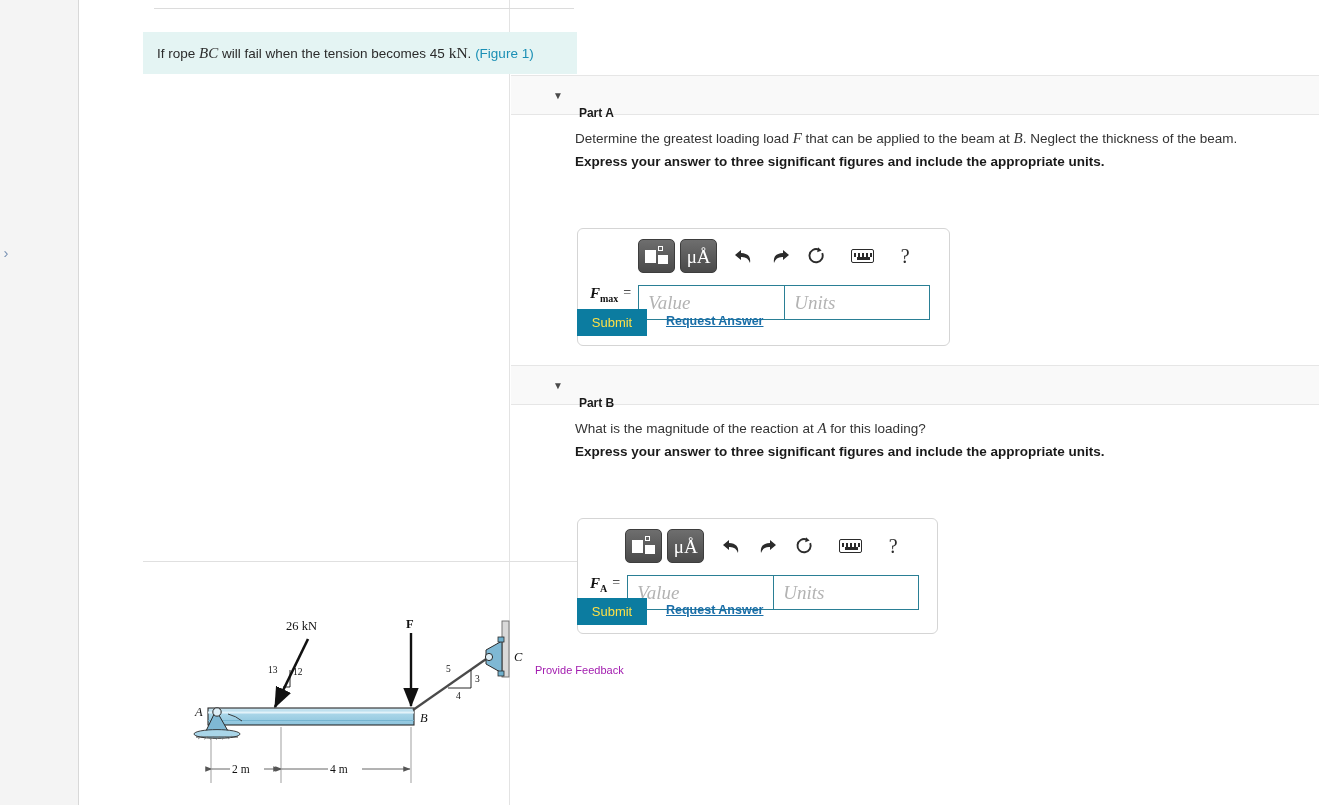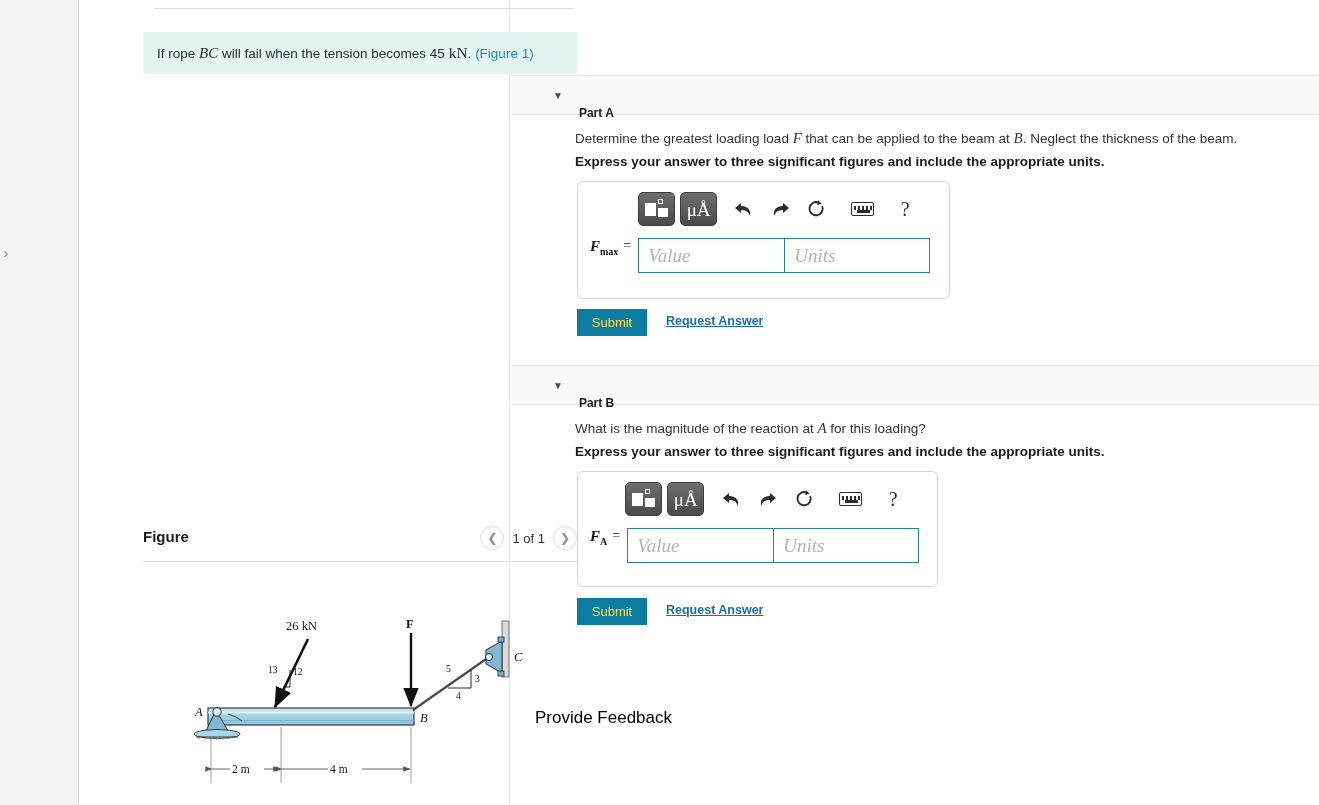--- a/index.html
+++ b/index.html
@@ -93,6 +93,7 @@
     position: absolute;
     border: 1px solid #d5d5d5; border-radius: 6px; background: #ffffff;
     padding: 10px 28px 12px 12px;
+    margin-top: 47px;
   }
   .tool-row { display: flex; align-items: center; gap: 5px; justify-content: flex-start; }
   .tool-btn {

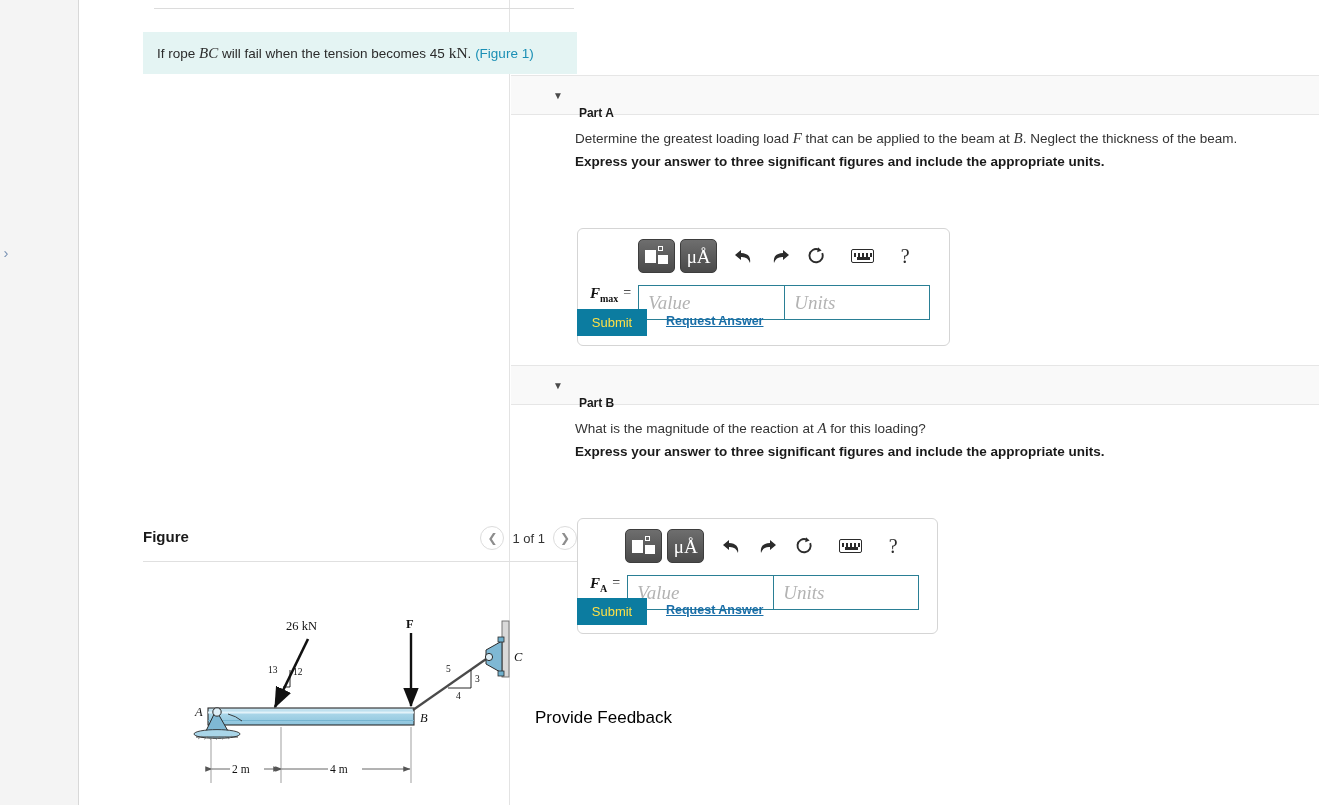--- a/index.html
+++ b/index.html
@@ -180,14 +180,6 @@
       </div>
     </div>
 
-    <div class="figure-head">
-      <div class="figure-title">Figure</div>
-      <div class="fig-nav">
-        <div class="nav-circle">❮</div>
-        <div class="fig-count">1 of 1</div>
-        <div class="nav-circle">❯</div>
-      </div>
-    </div>
     <div class="figure-rule"></div>
 
     <div class="figure-canvas">

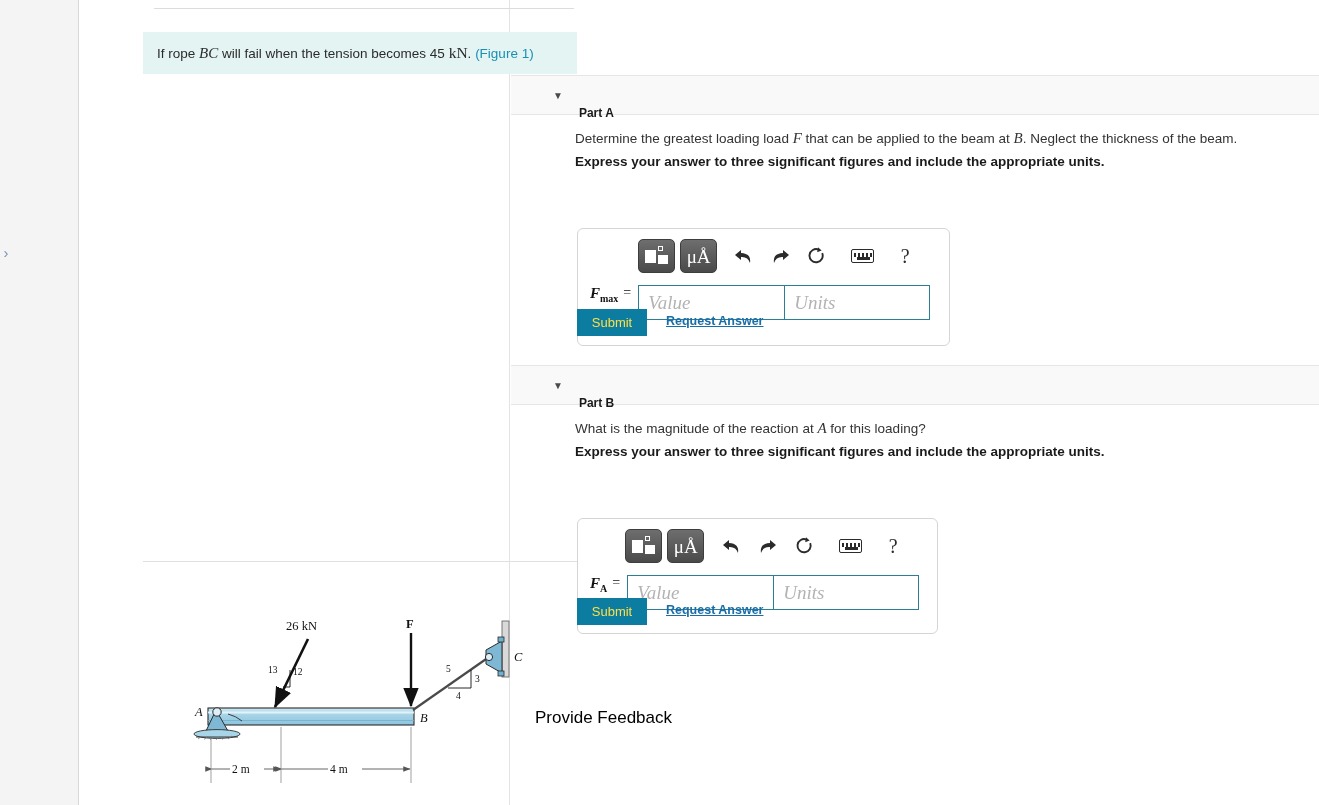--- a/index.html
+++ b/index.html
@@ -154,8 +154,8 @@
     color: #1a6ea8; text-decoration: underline; cursor: pointer;
   }
   .feedback-link {
-    position: absolute; left: 535px; top: 708px;
-    font-size: 17px; color: #000000; cursor: pointer;
+    position: absolute; left: 535px; top: 664px;
+    font-size: 11px; color: #a21caf; cursor: pointer;
   }
 </style>
 </head>

